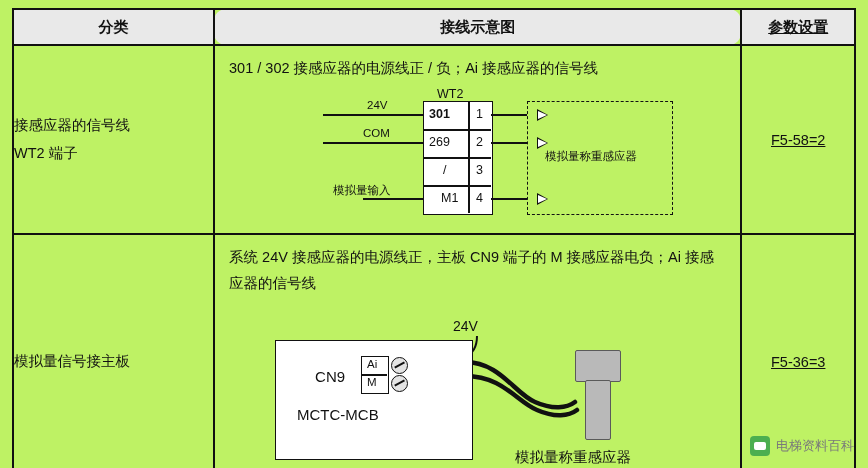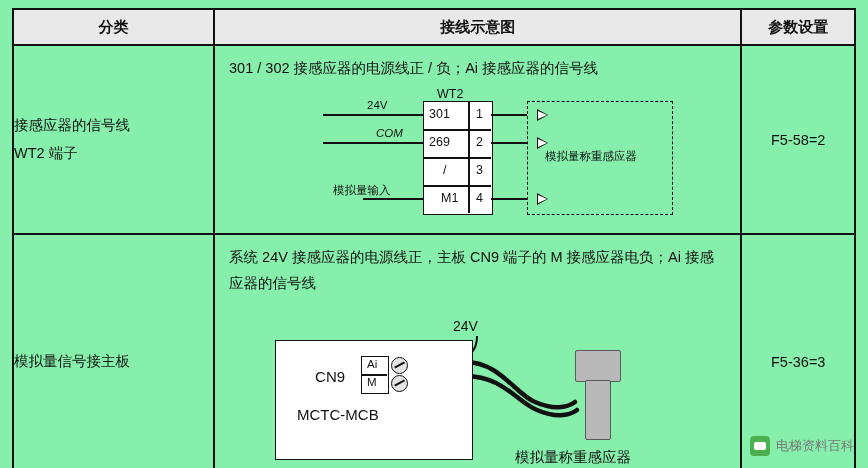--- a/index.html
+++ b/index.html
@@ -4,7 +4,7 @@
 <style>
   html,body{margin:0;padding:0;background:#ffffff;}
   body{font-family:"Liberation Sans","DejaVu Sans",sans-serif;color:#111;}
-  #page{position:relative;width:868px;height:468px;background:#86efac;overflow:hidden;}
+  #page{position:relative;width:868px;height:468px;background:#bef264;overflow:hidden;}
 
   table.main{border-collapse:collapse;position:absolute;left:12px;top:8px;width:844px;}
   table.main td,table.main th{border:2px solid #111;padding:0;vertical-align:middle;}

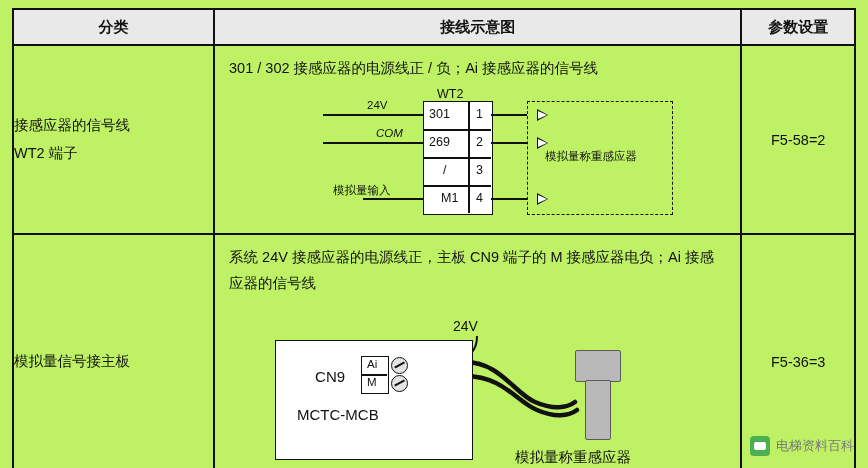--- a/index.html
+++ b/index.html
@@ -10,7 +10,7 @@
   table.main td,table.main th{border:2px solid #111;padding:0;vertical-align:middle;}
   thead th{background:#e9e9e9;height:34px;font-size:15px;font-weight:bold;text-align:center;}
   .col1{width:200px;}
-  .col2{width:528px;}
+  .col2{width:528px;border-radius:12px;}
   .col3{width:112px;}
 
   .cat-cell{padding:8px 14px;font-size:14.5px;line-height:1.9;}

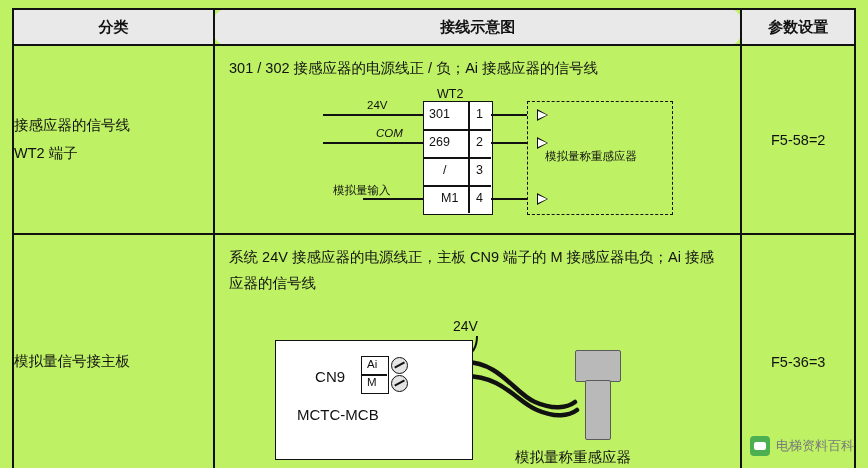--- a/index.html
+++ b/index.html
@@ -11,7 +11,7 @@
   thead th{background:#e9e9e9;height:34px;font-size:15px;font-weight:bold;text-align:center;}
   .col1{width:200px;}
   .col2{width:528px;border-radius:12px;}
-  .col3{width:112px;}
+  .col3{width:112px;text-decoration:underline;}
 
   .cat-cell{padding:8px 14px;font-size:14.5px;line-height:1.9;}
   .param-cell{text-align:center;font-size:14.5px;}

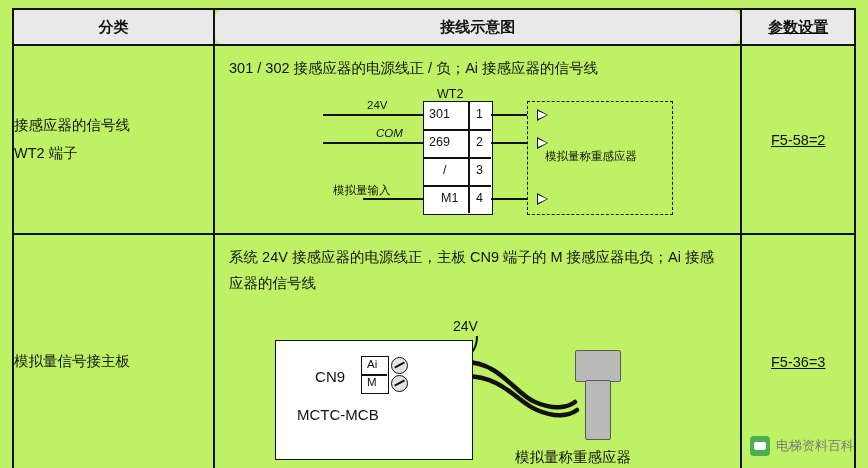--- a/index.html
+++ b/index.html
@@ -79,7 +79,7 @@
             <div class="thin" style="left:208px;top:74px;width:68px;height:1.6px;"></div>
             <div class="thin" style="left:208px;top:102px;width:68px;height:1.6px;"></div>
 
-            <span class="lbl-s" style="left:214px;top:24px;">301</span>
+            <span class="lbl-s" style="left:214px;top:24px;font-weight:bold;">301</span>
             <span class="lbl-s" style="left:214px;top:52px;">269</span>
             <span class="lbl-s" style="left:228px;top:80px;">/</span>
             <span class="lbl-s" style="left:226px;top:108px;">M1</span>

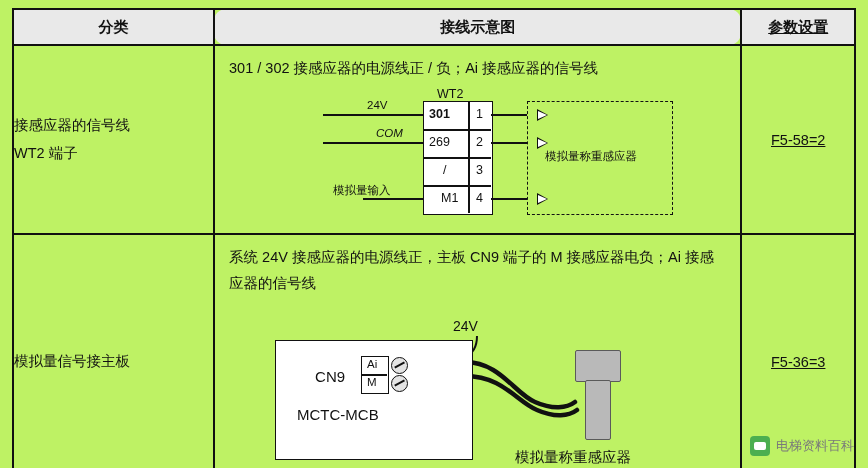--- a/index.html
+++ b/index.html
@@ -94,7 +94,7 @@
             <div class="thin" style="left:148px;top:115px;width:60px;height:1.8px;"></div>
 
             <span class="lbl" style="left:152px;top:16px;">24V</span>
-            <span class="lbl" style="left:161px;top:44px;font-style:italic;">COM</span>
+            <span class="lbl" style="left:148px;top:44px;">COM</span>
             <span class="lbl" style="left:118px;top:100px;">模拟量输入</span>
 
             <div class="dashbox" style="left:312px;top:18px;width:144px;height:112px;"></div>

